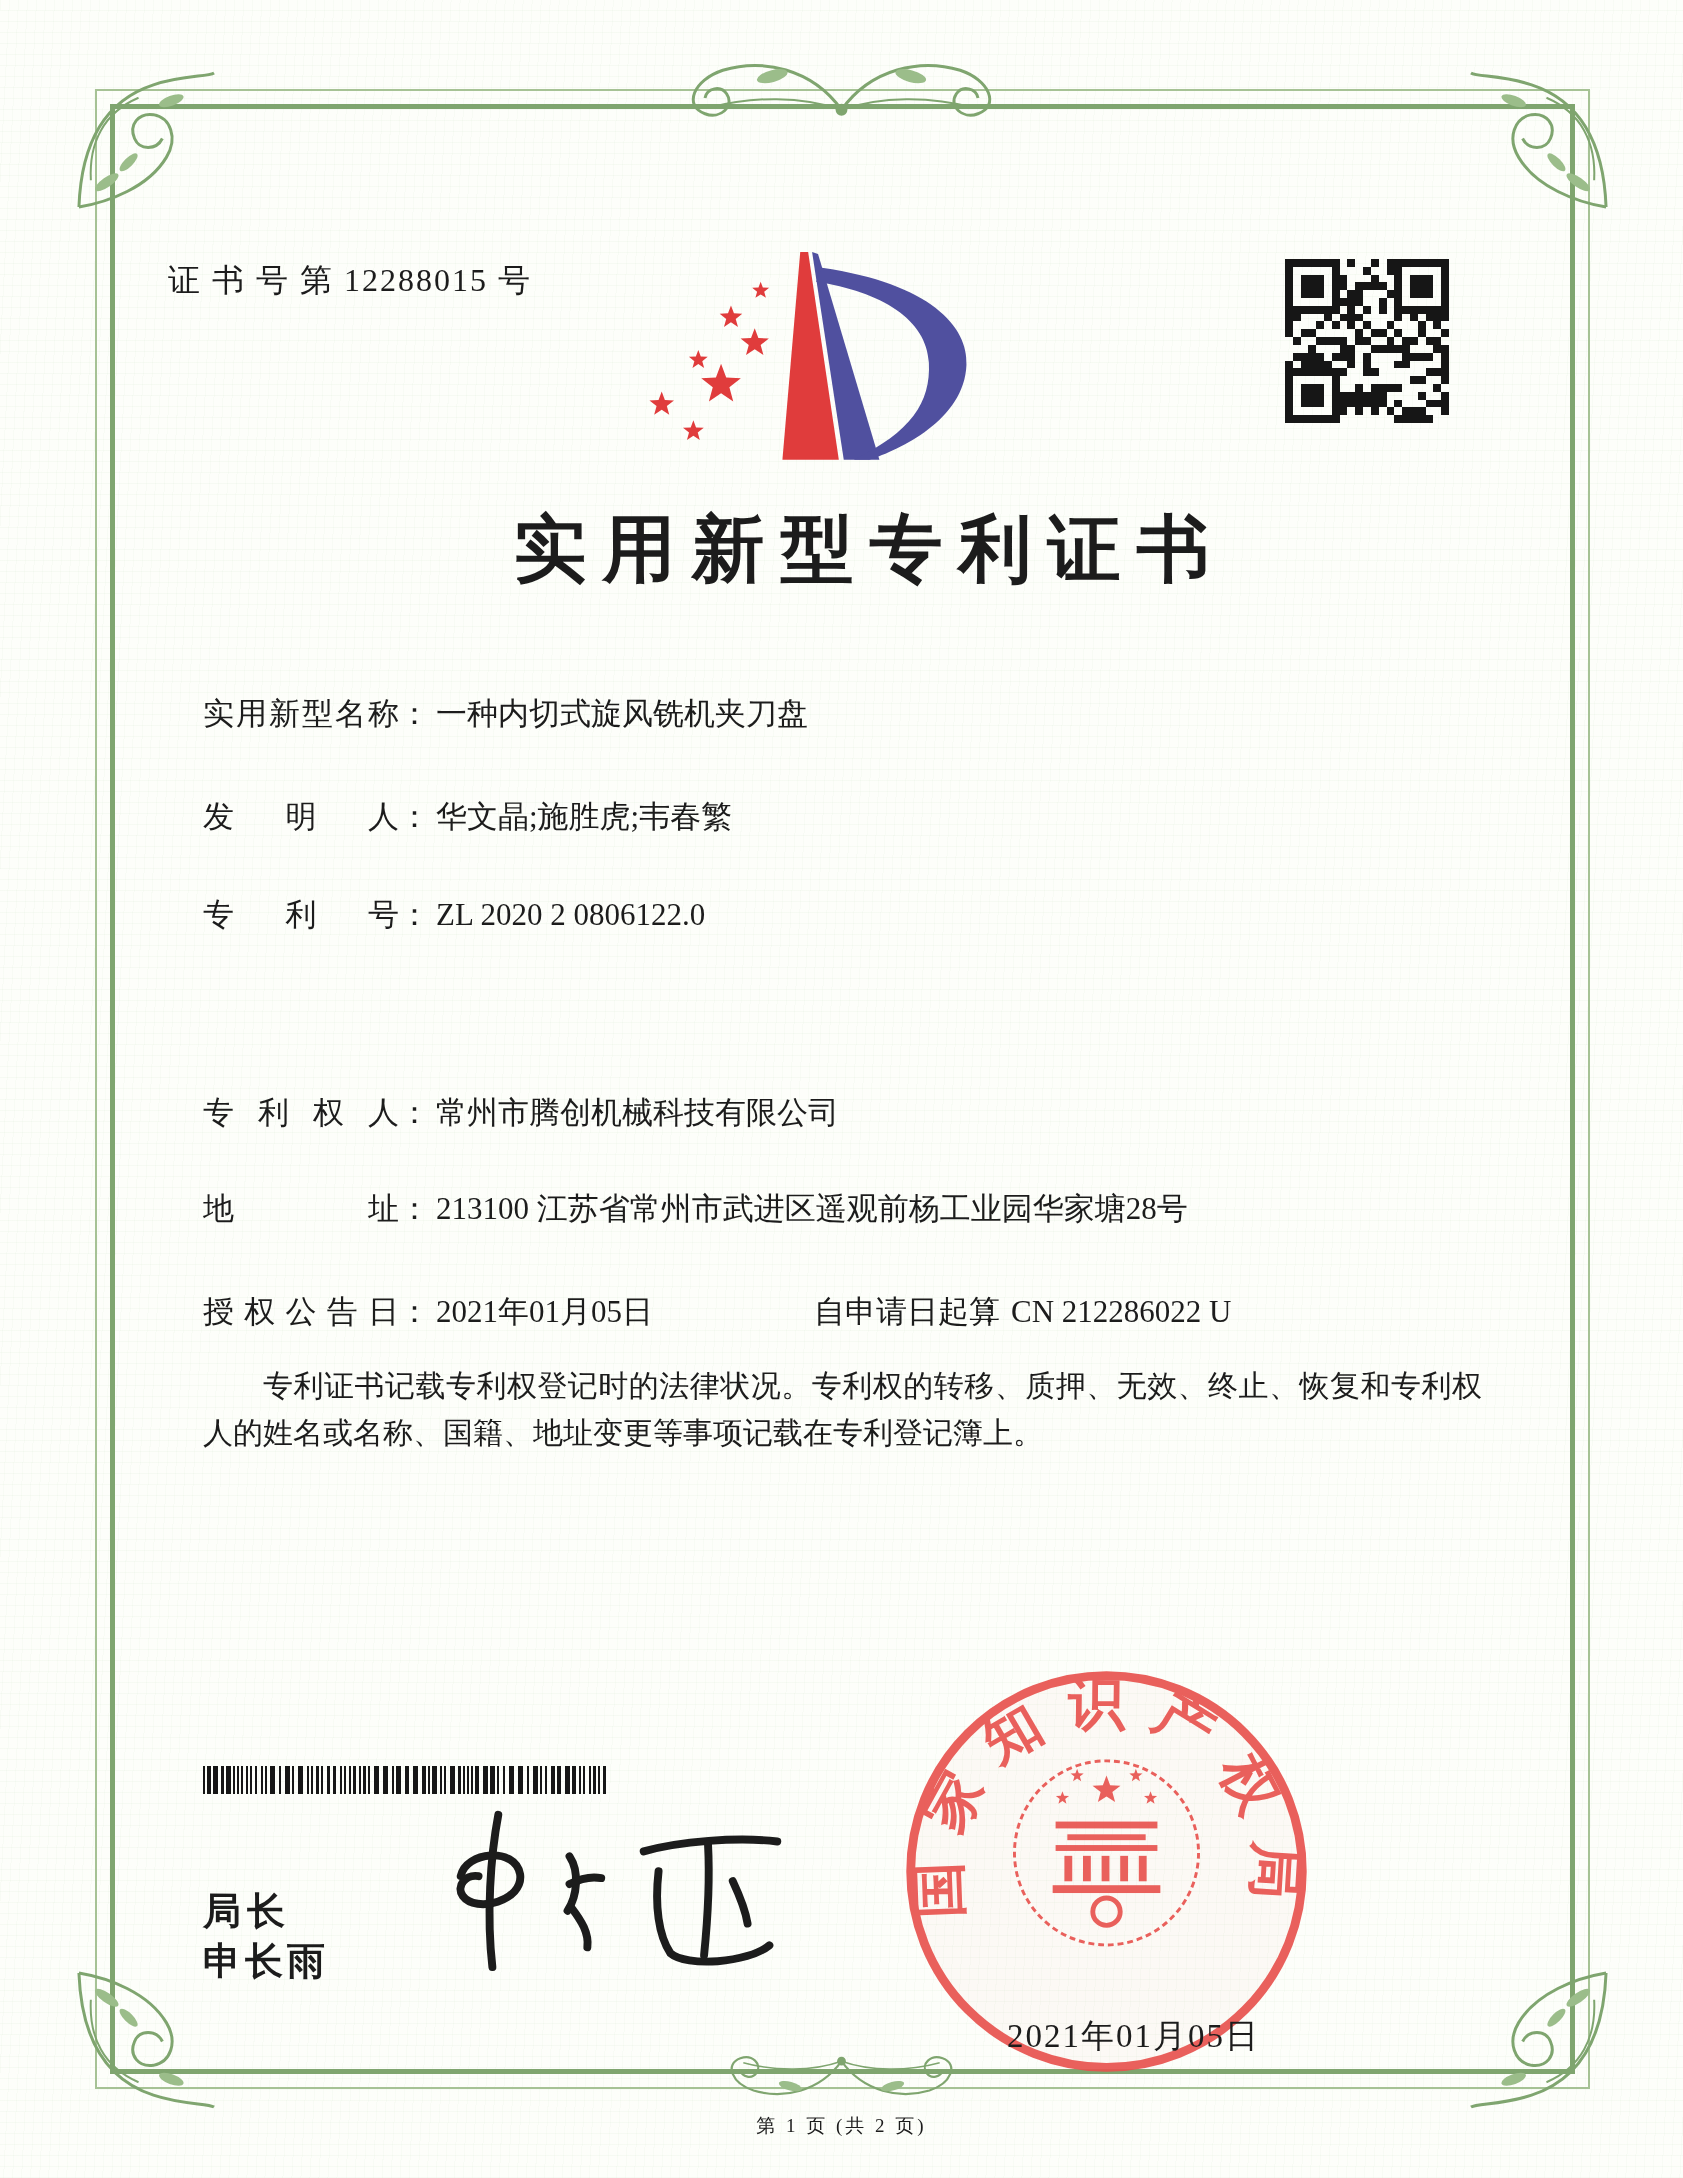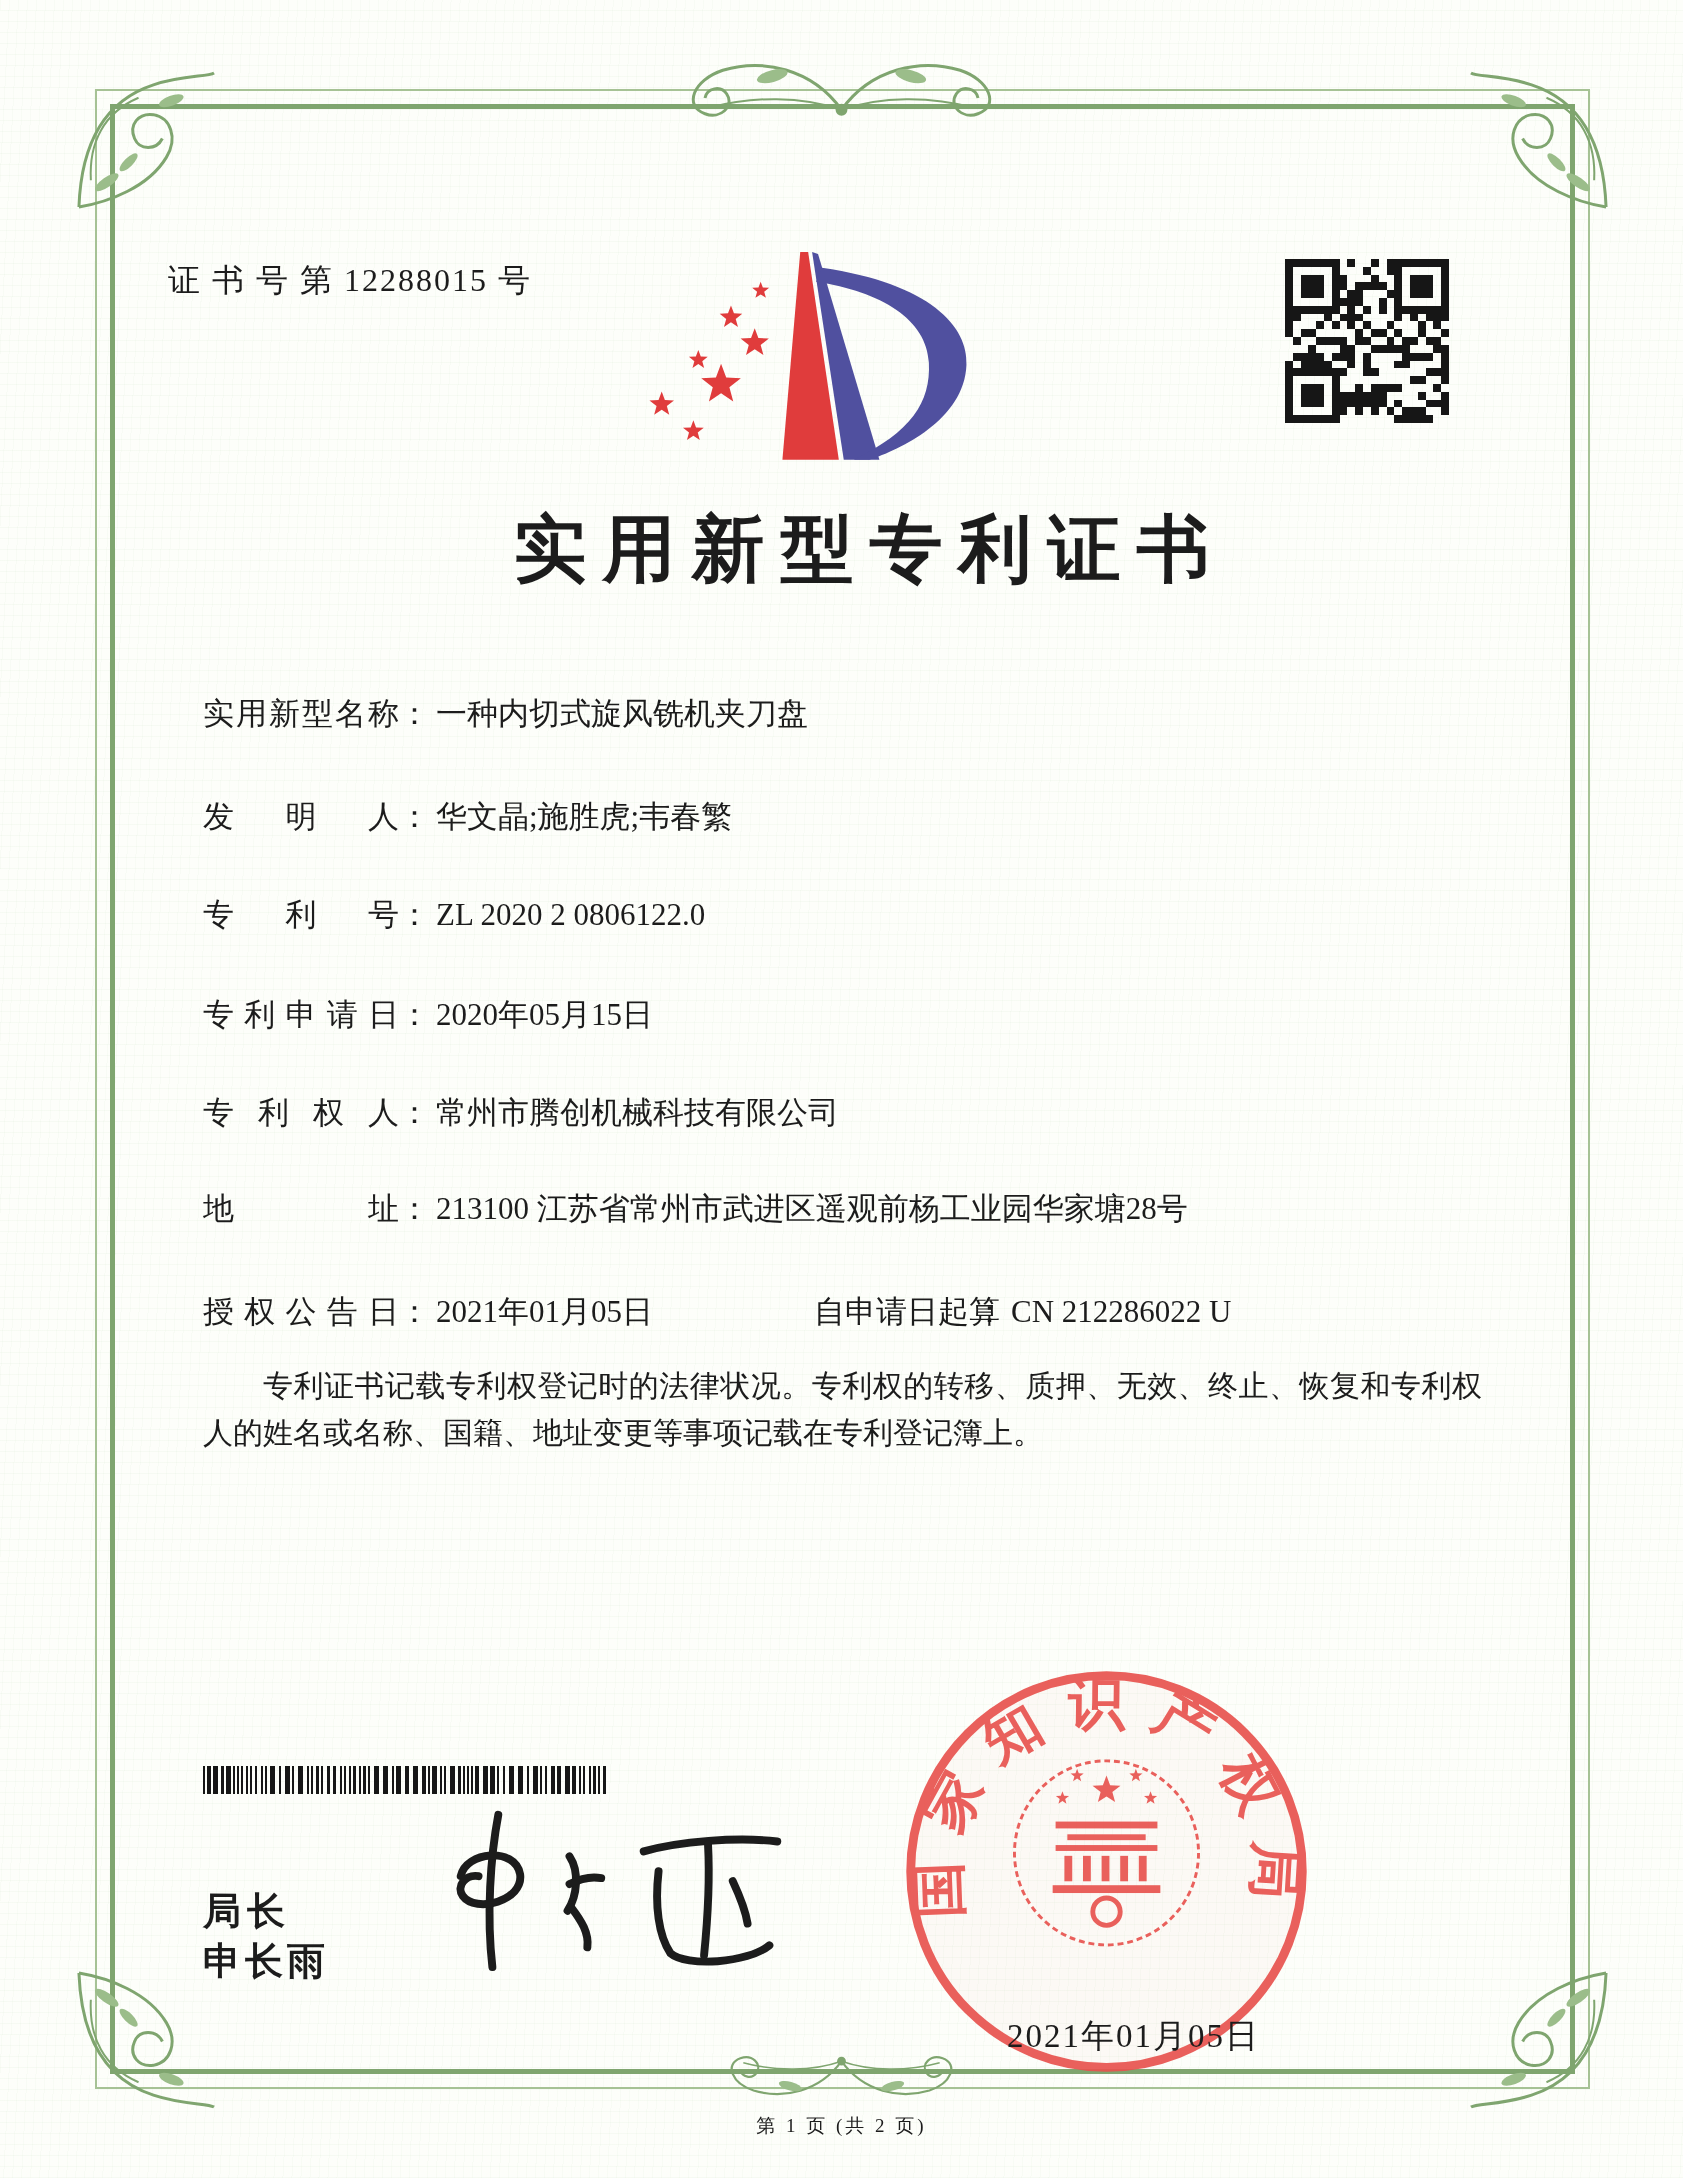--- a/index.html
+++ b/index.html
@@ -421,9 +421,6 @@
   <div class="abs field-row row-2">
     <span class="f-label">专利号</span><span class="f-colon">：</span><span class="f-value">ZL 2020 2 0806122.0</span>
   </div>
-  <div class="abs field-row row-3">
-    <span class="f-label">专利申请日</span><span class="f-colon">：</span><span class="f-value">2020年05月15日</span>
-  </div>
   <div class="abs field-row row-4">
     <span class="f-label">专利权人</span><span class="f-colon">：</span><span class="f-value">常州市腾创机械科技有限公司</span>
   </div>

